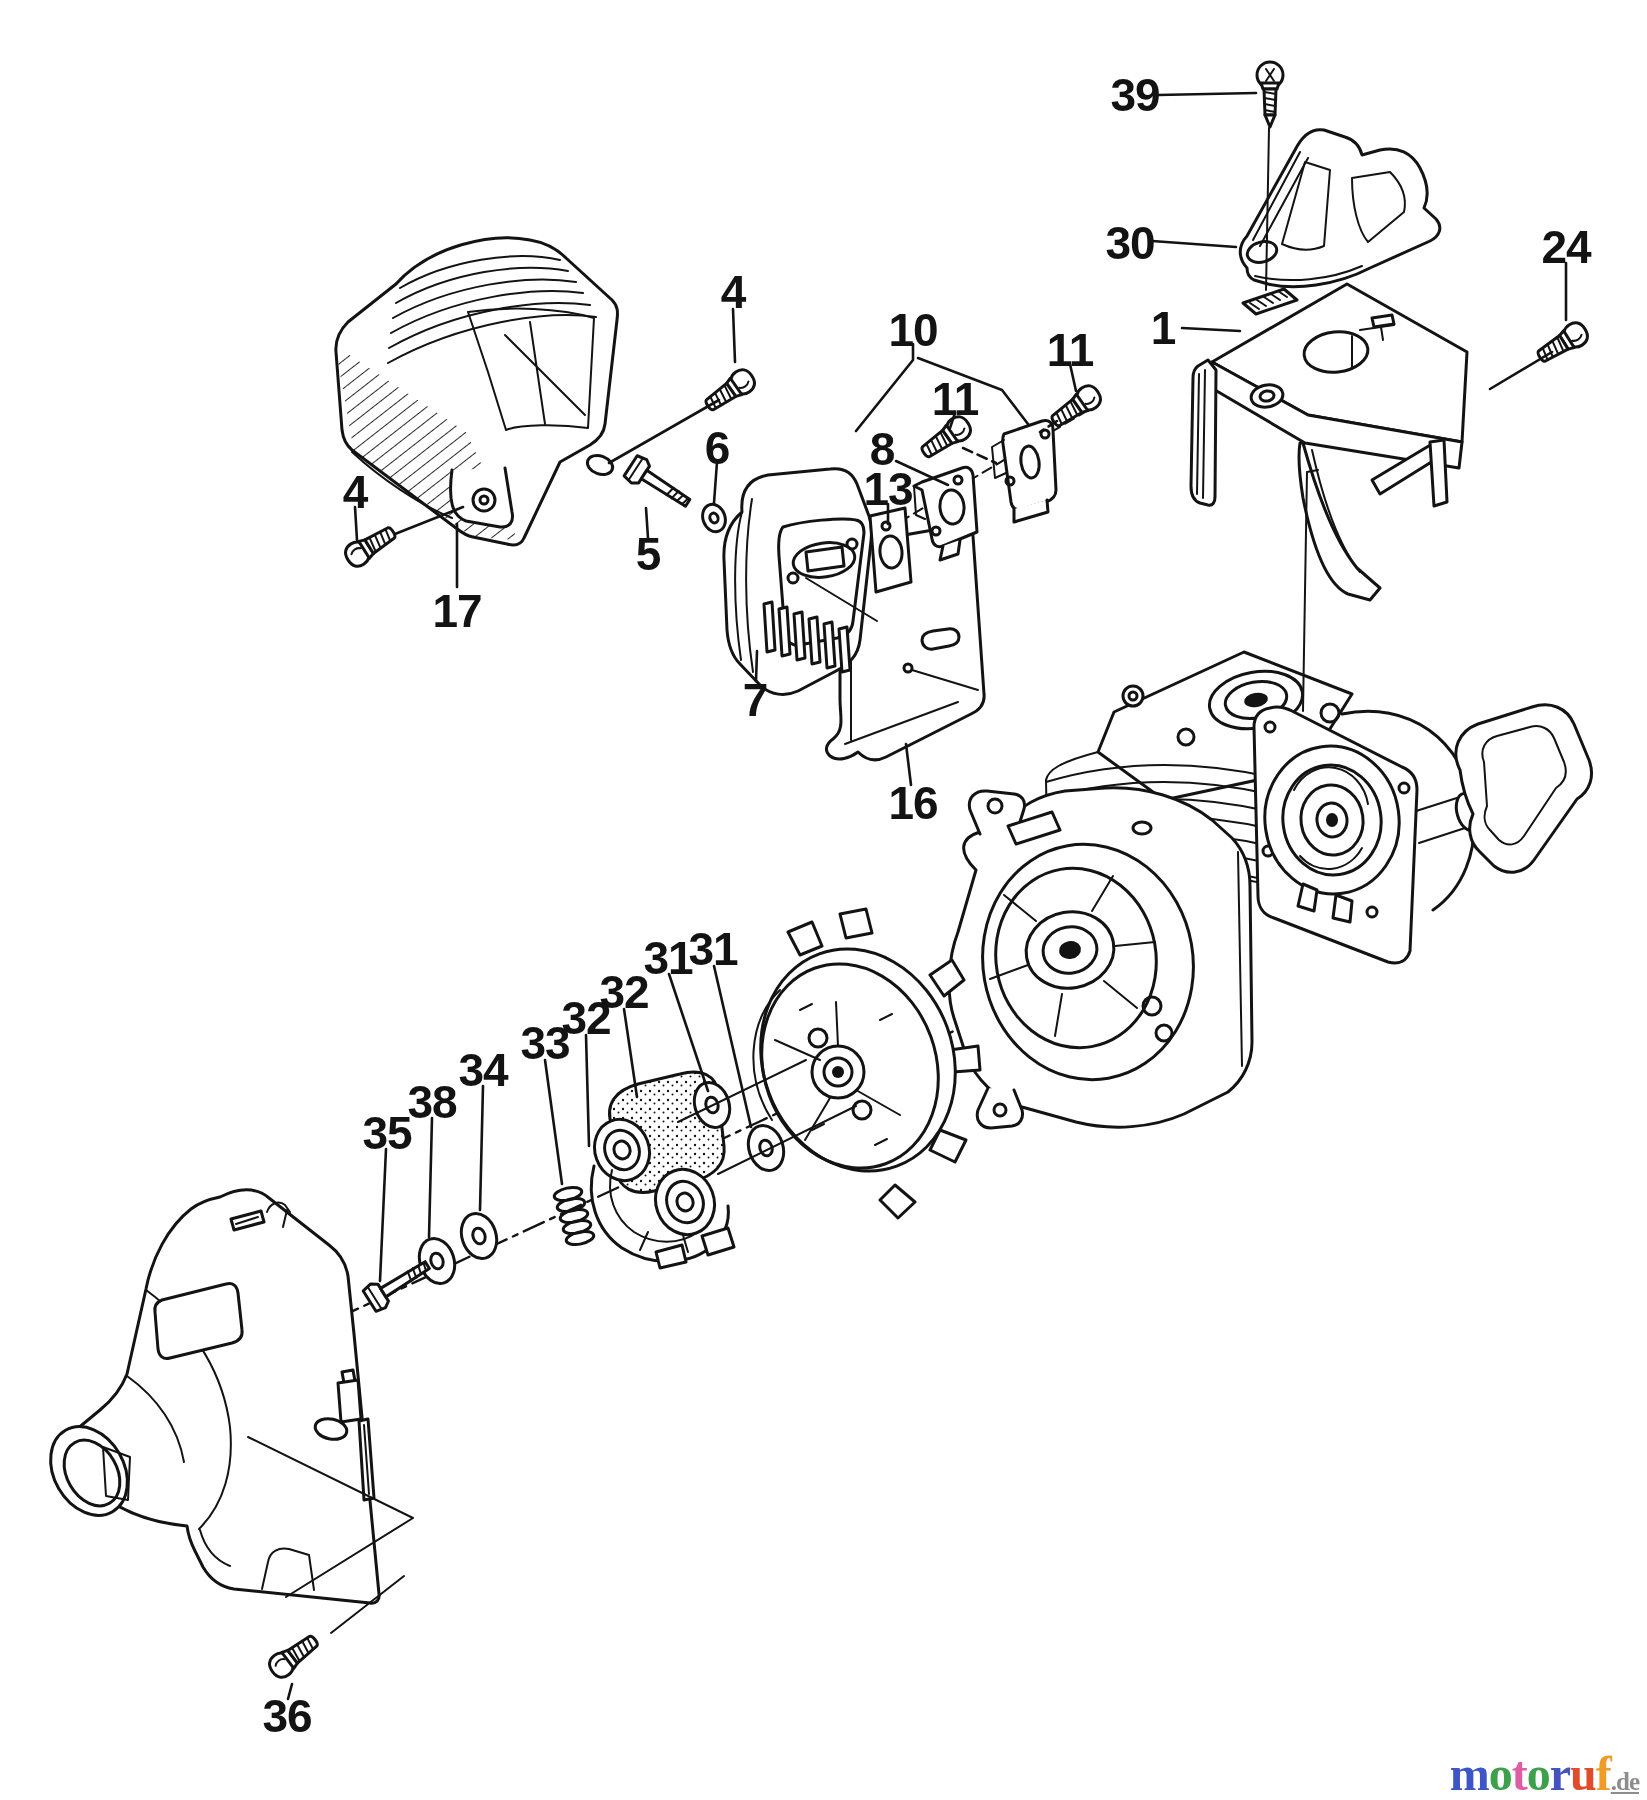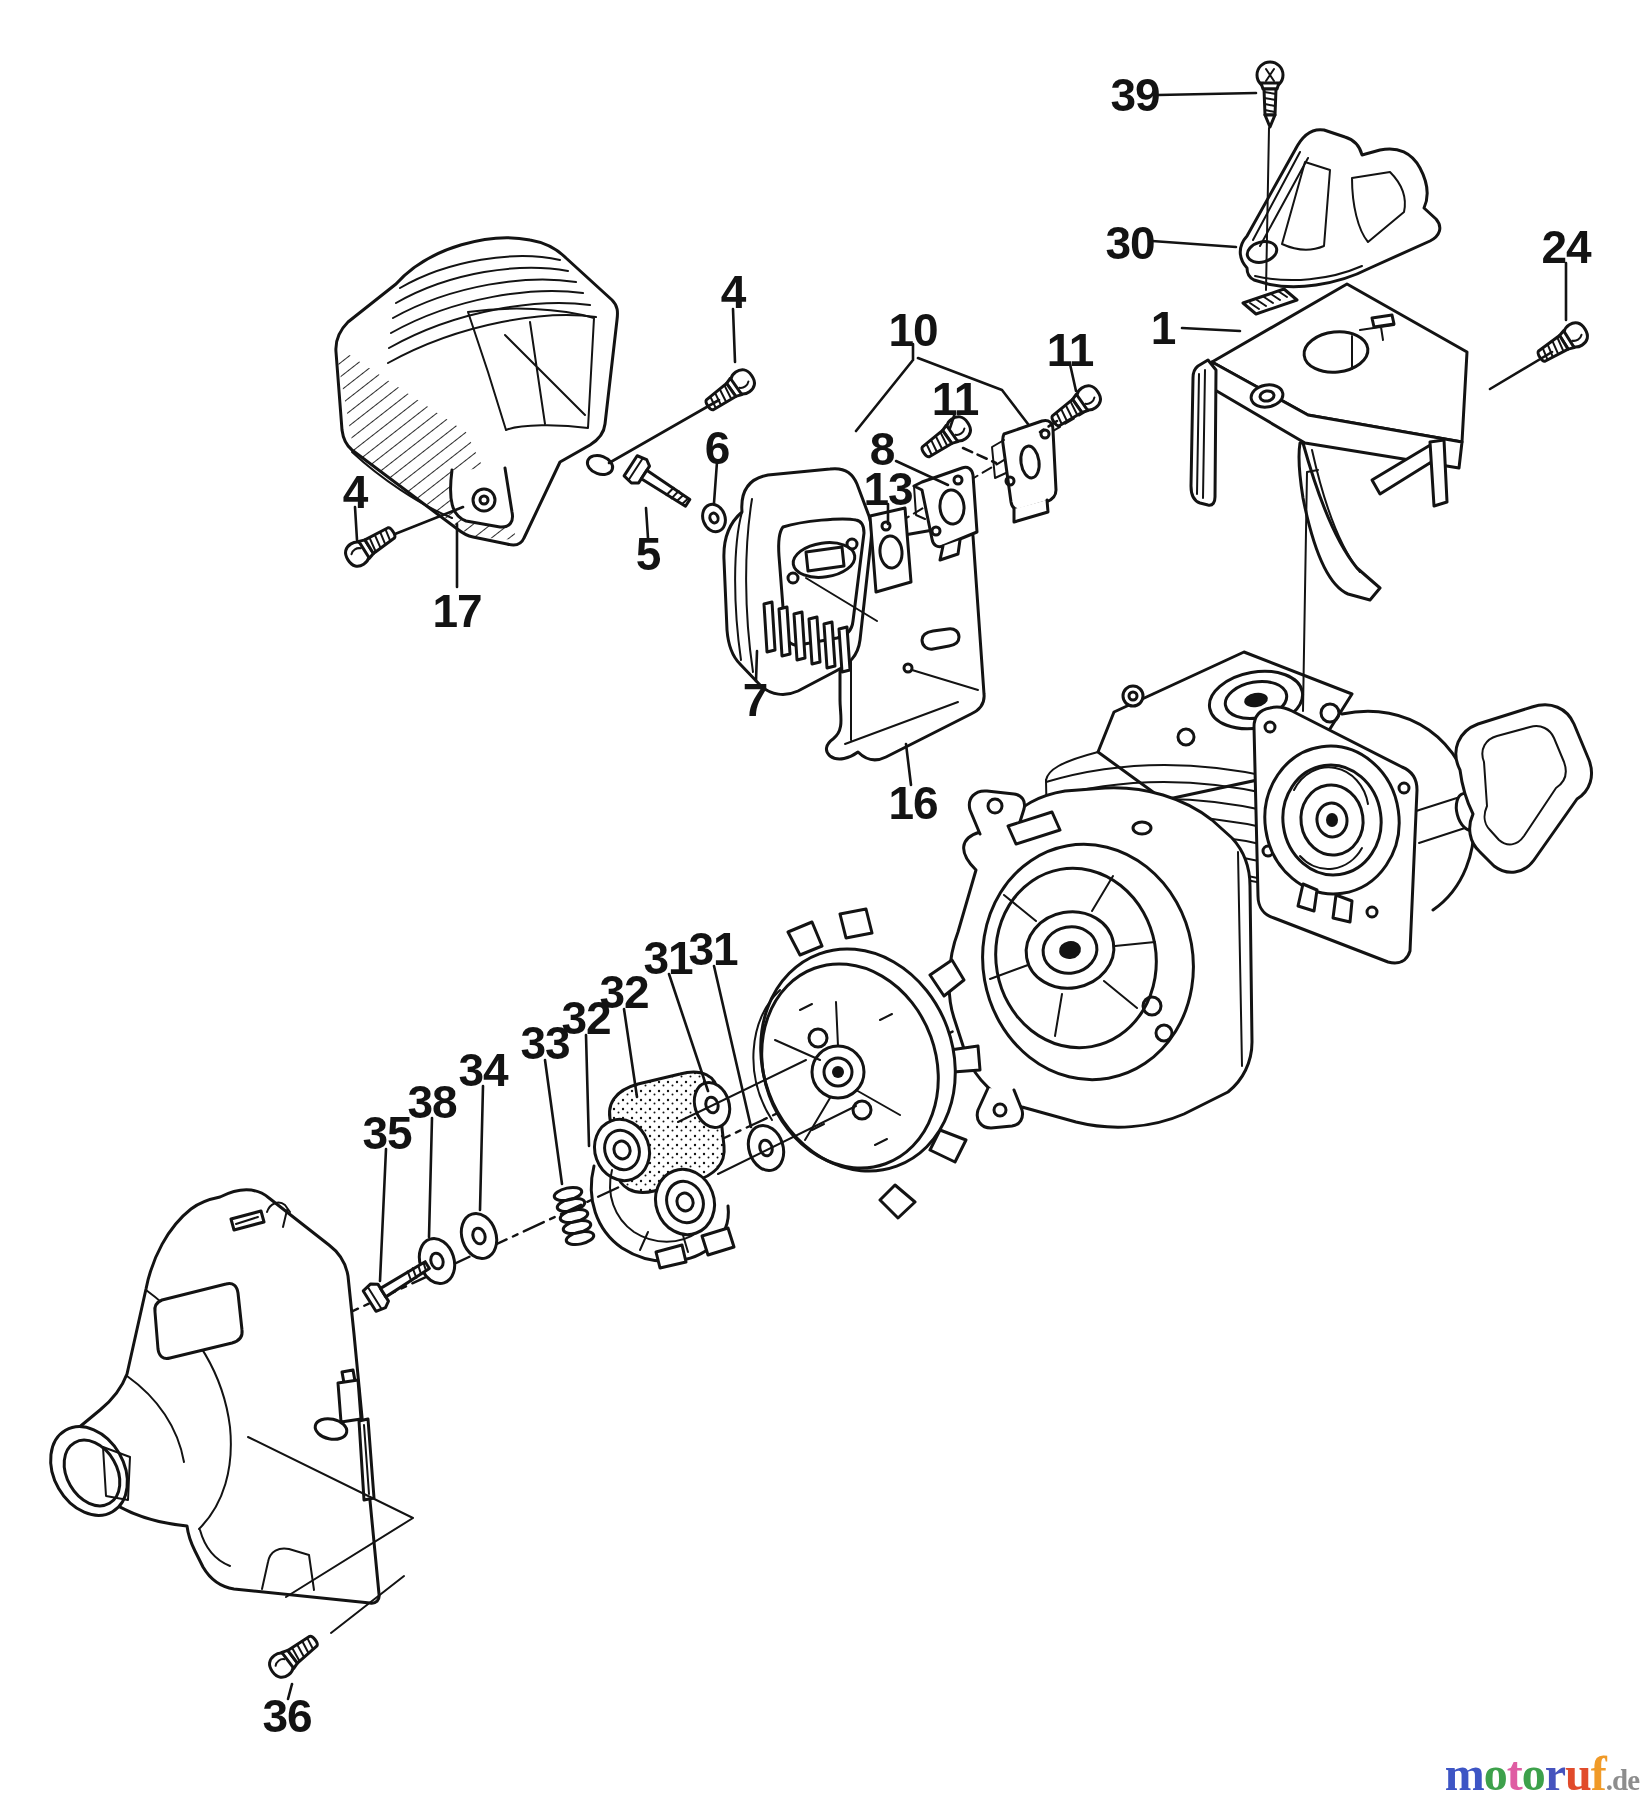--- a/index.html
+++ b/index.html
@@ -14,7 +14,7 @@
   .dashdot{stroke-dasharray:22 7 5 7;stroke-width:2.4;}
   .part-label{font:700 46px "Liberation Sans", sans-serif;fill:#131313;text-anchor:middle;dominant-baseline:central;letter-spacing:-1px;}
   #watermark{position:absolute;right:8px;bottom:2px;font-family:"Liberation Serif", serif;font-weight:700;font-size:48px;line-height:1;letter-spacing:-1px;white-space:nowrap;}
-  #watermark .suffix{font-size:29px;font-weight:700;}
+  #watermark .suffix{font-size:25px;font-weight:700;text-decoration:underline;}
 </style>
 </head>
 <body>

